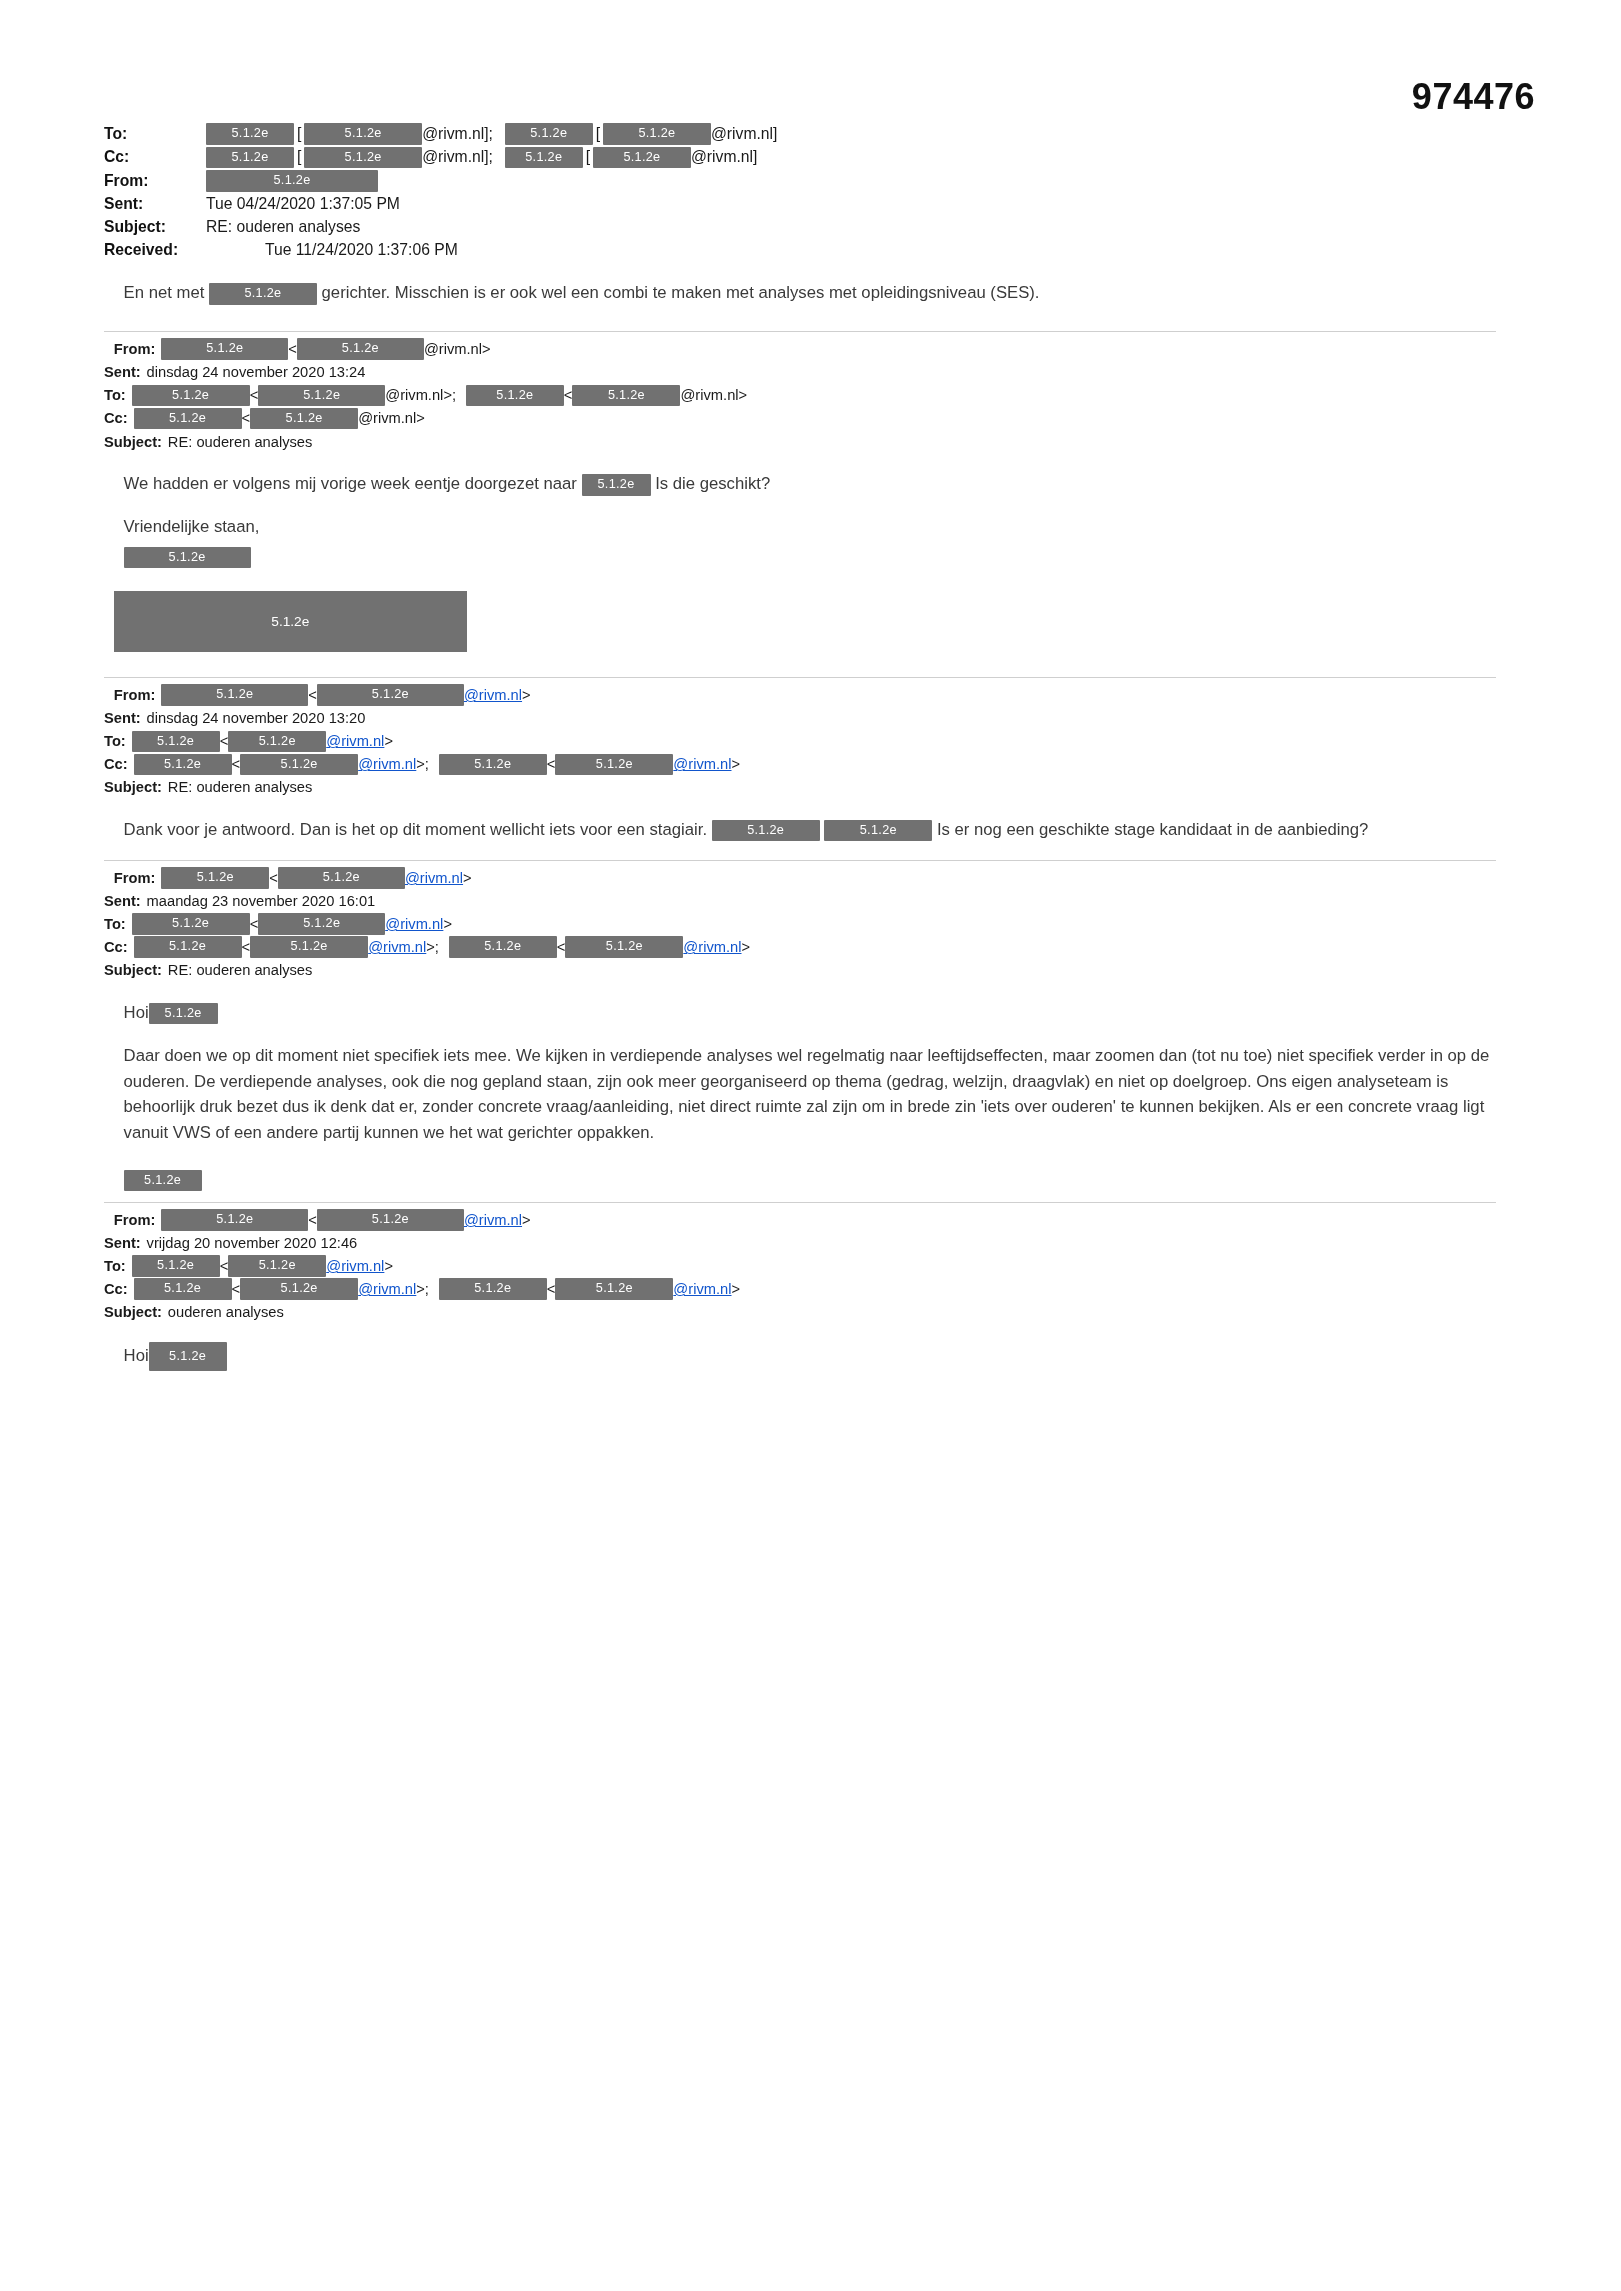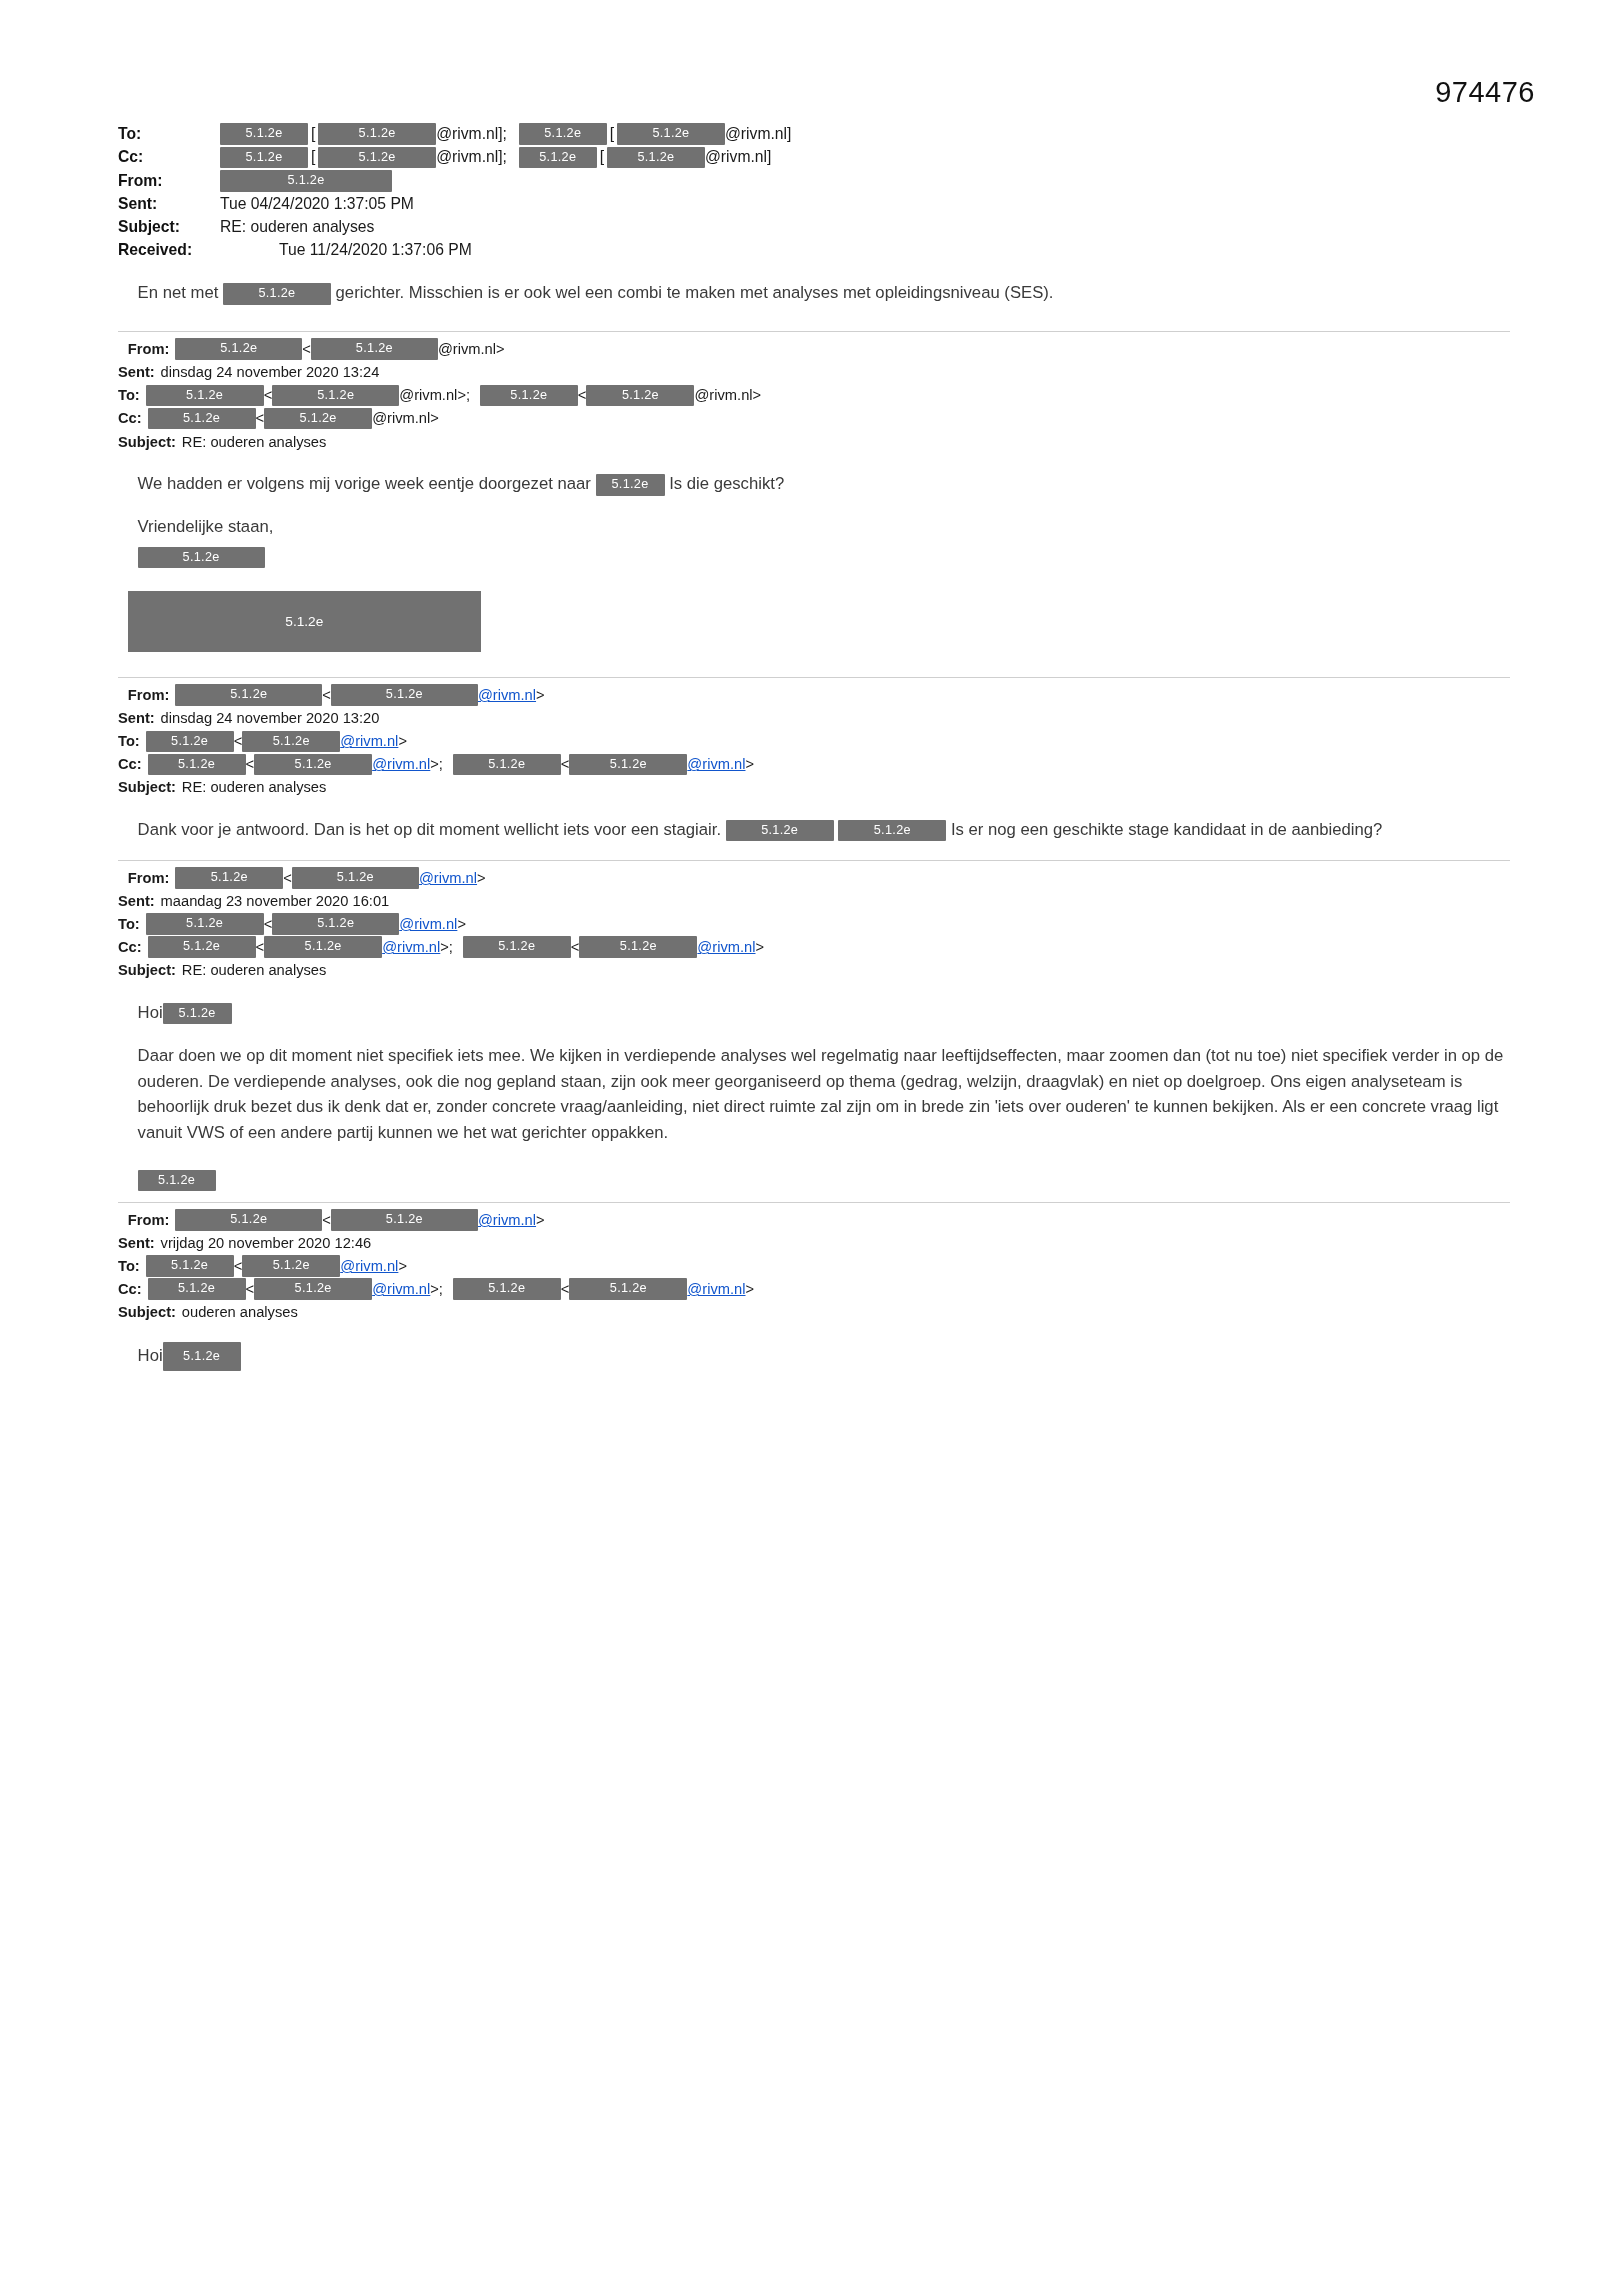--- a/index.html
+++ b/index.html
@@ -20,8 +20,8 @@
     position: absolute;
     top: 76px;
     right: 86px;
-    font-size: 29px;
-    font-weight: normal;
+    font-size: 36px;
+    font-weight: bold;
     color: #111111;
     letter-spacing: 0.5px;
   }

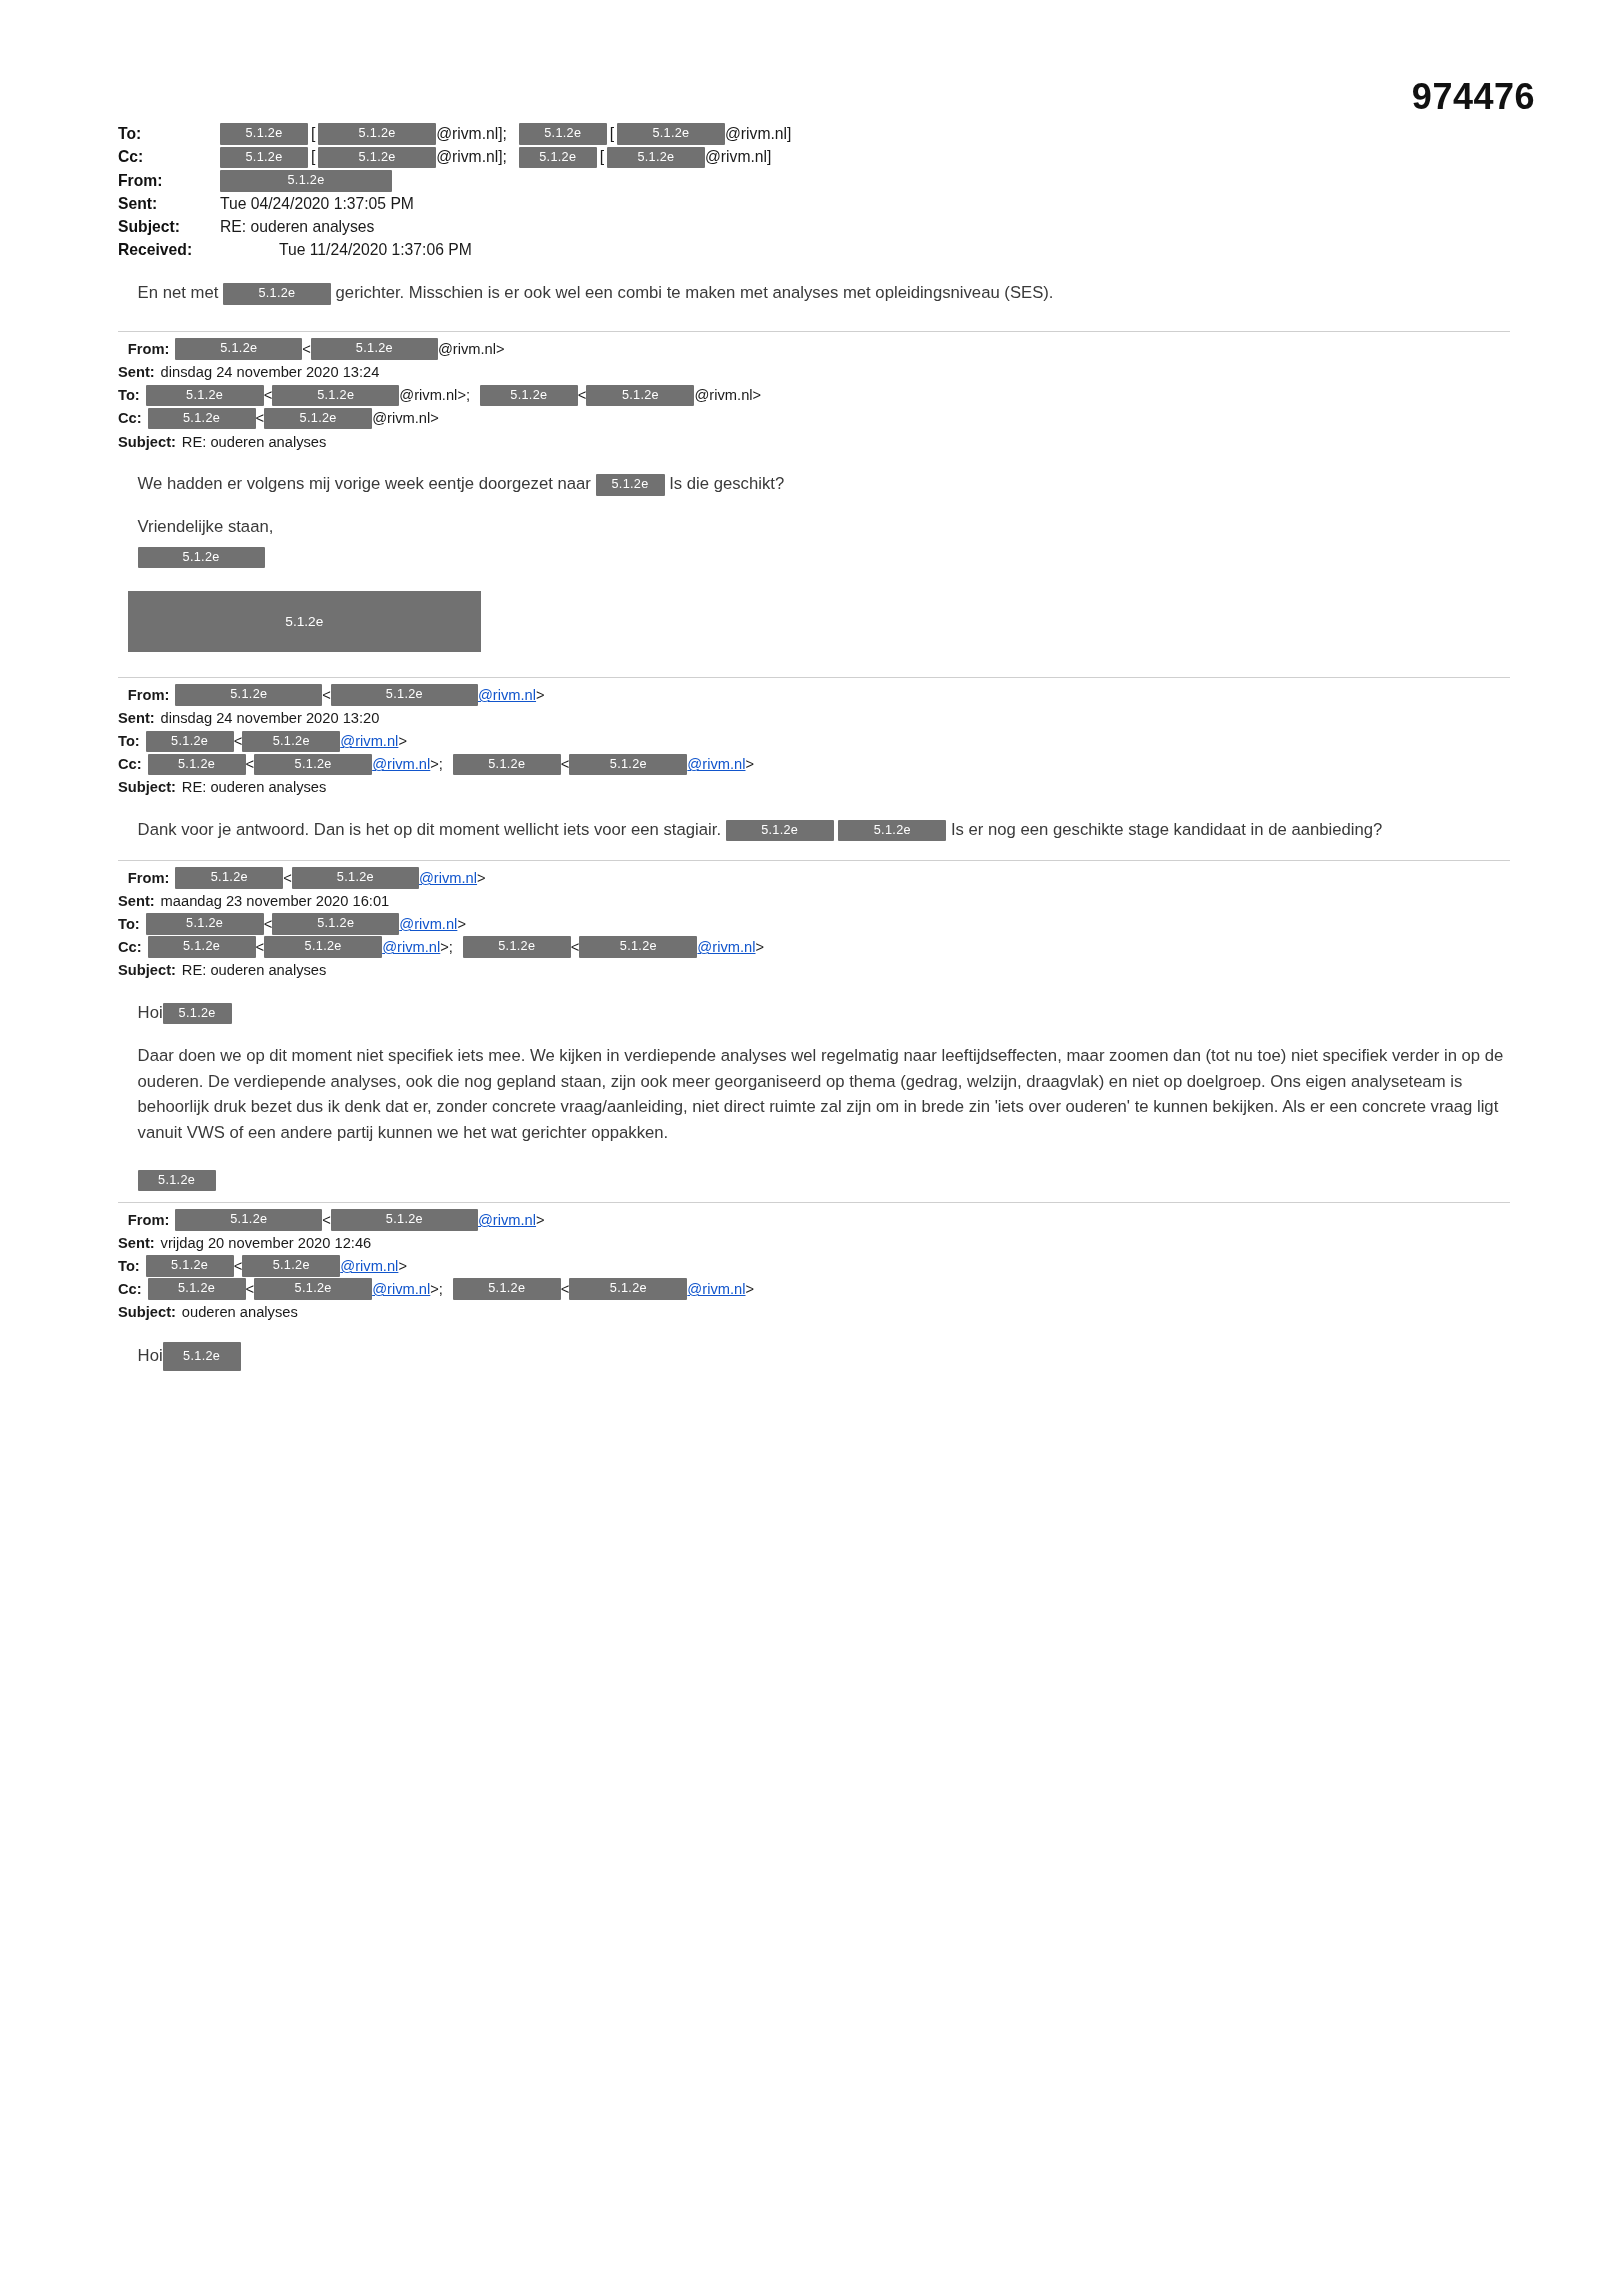--- a/index.html
+++ b/index.html
@@ -27,7 +27,7 @@
   }
   .content {
     position: absolute;
-    left: 118px;
+    left: 104px;
     top: 123px;
     width: 1392px;
   }

